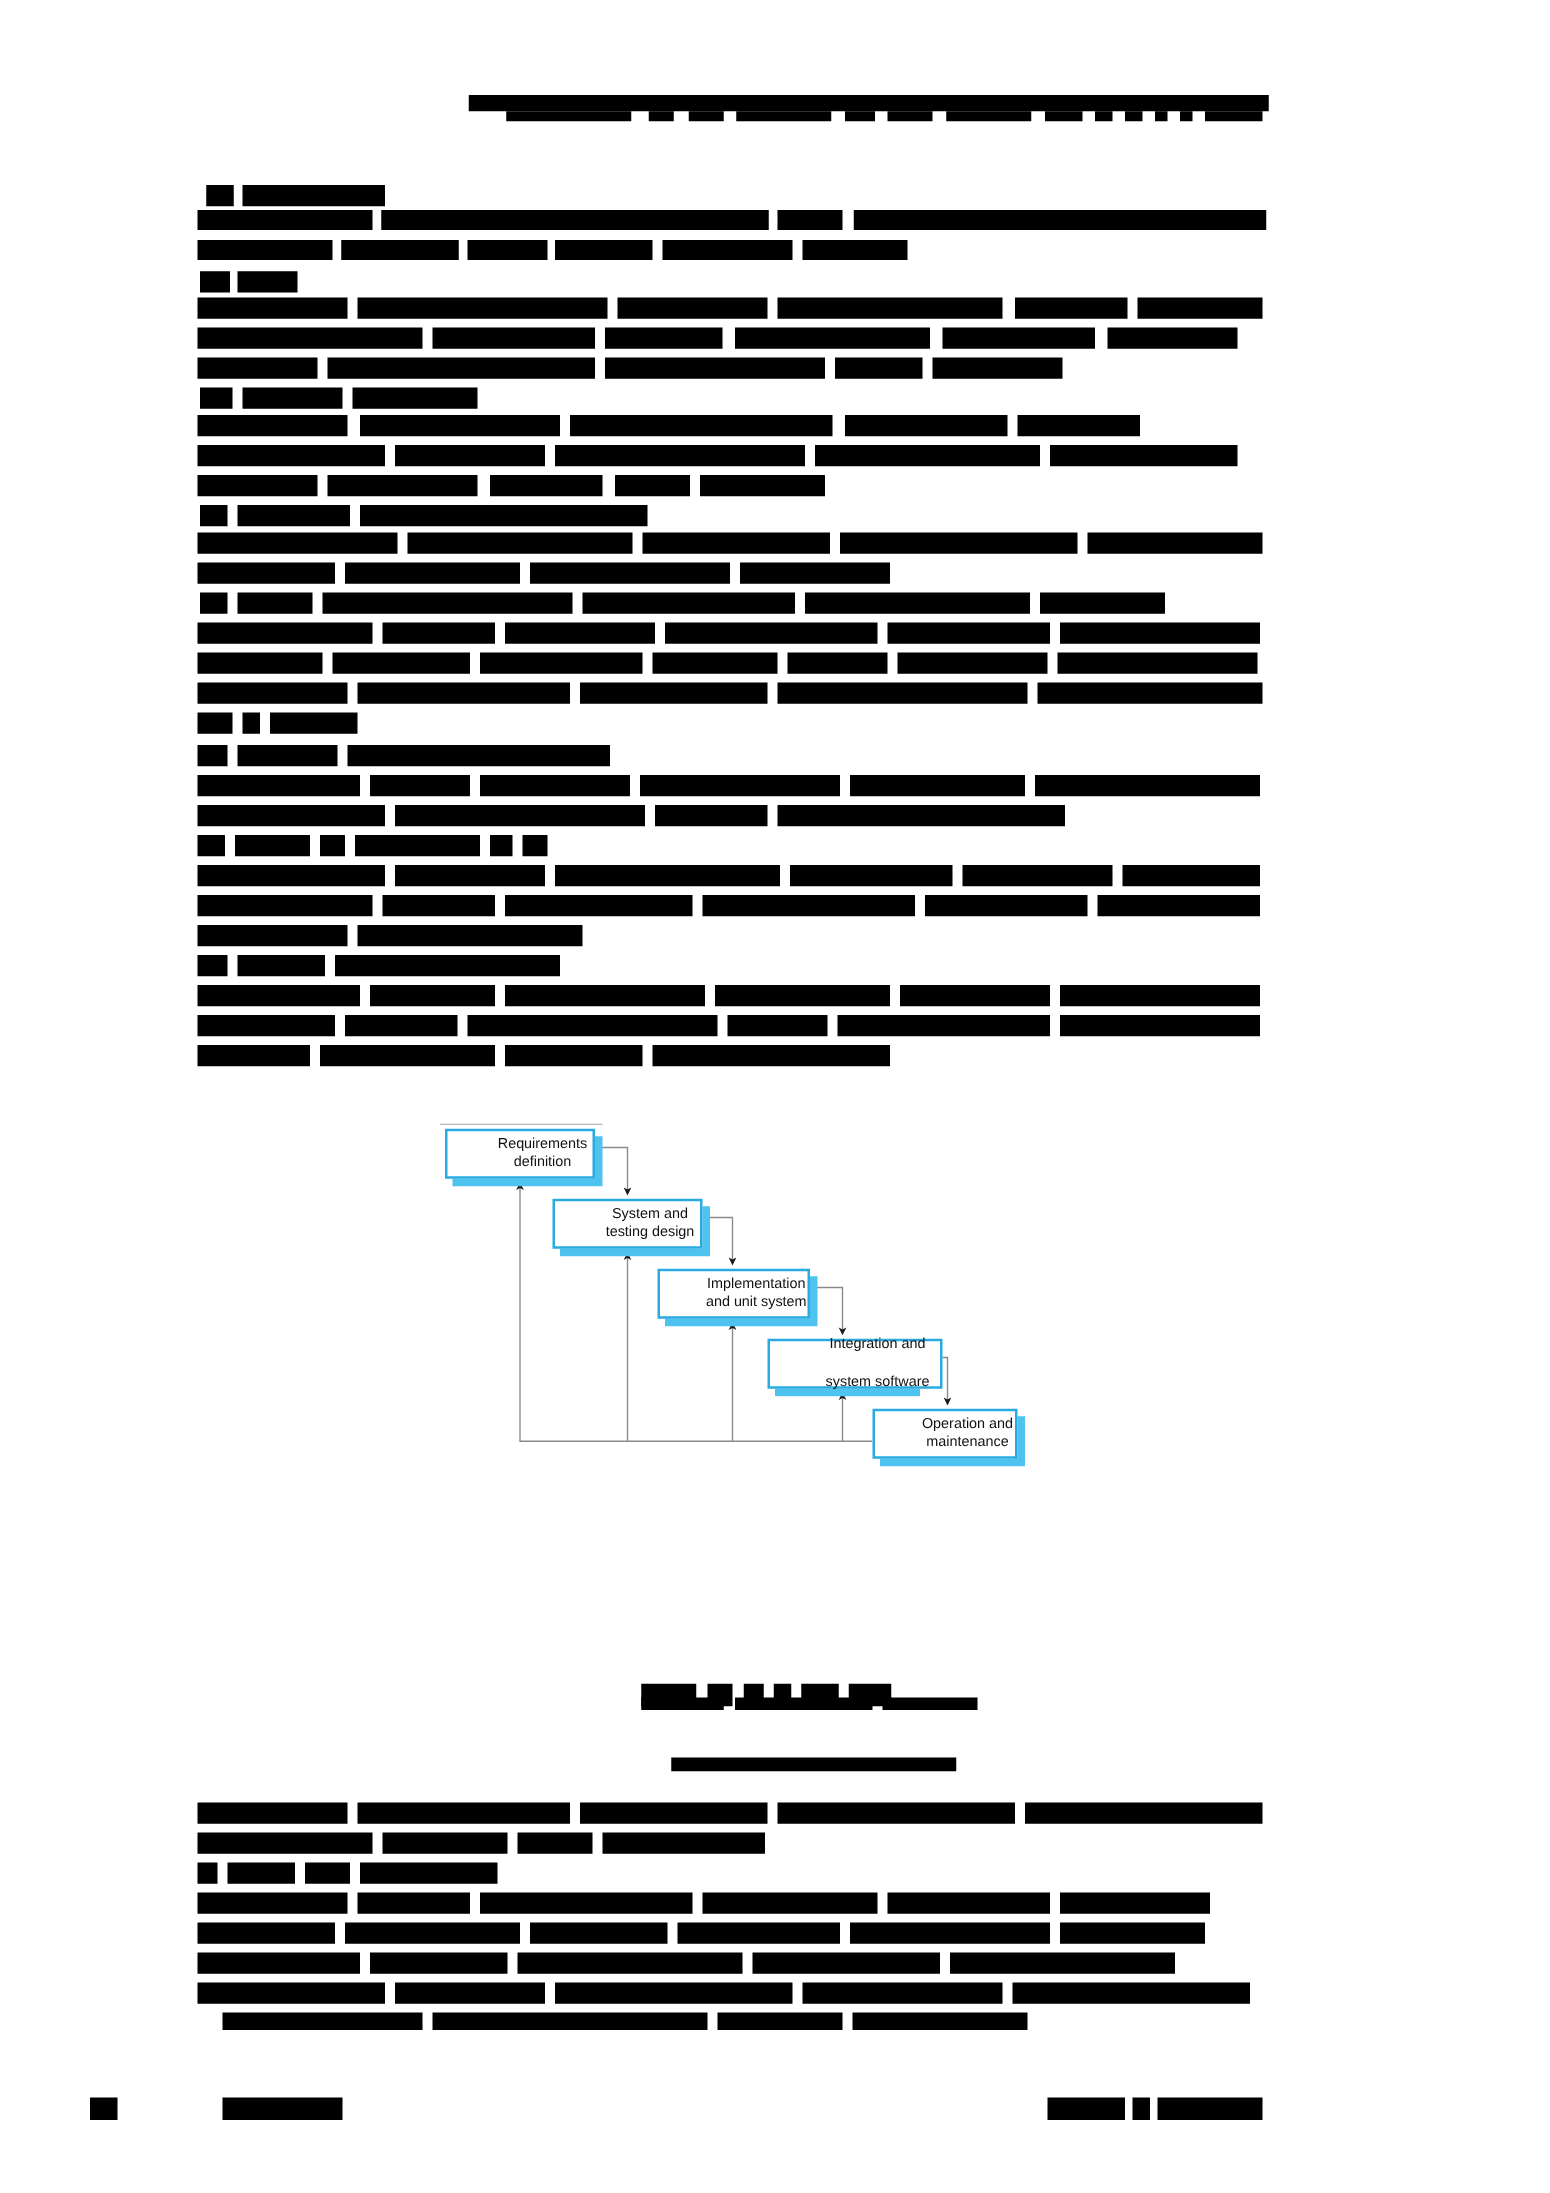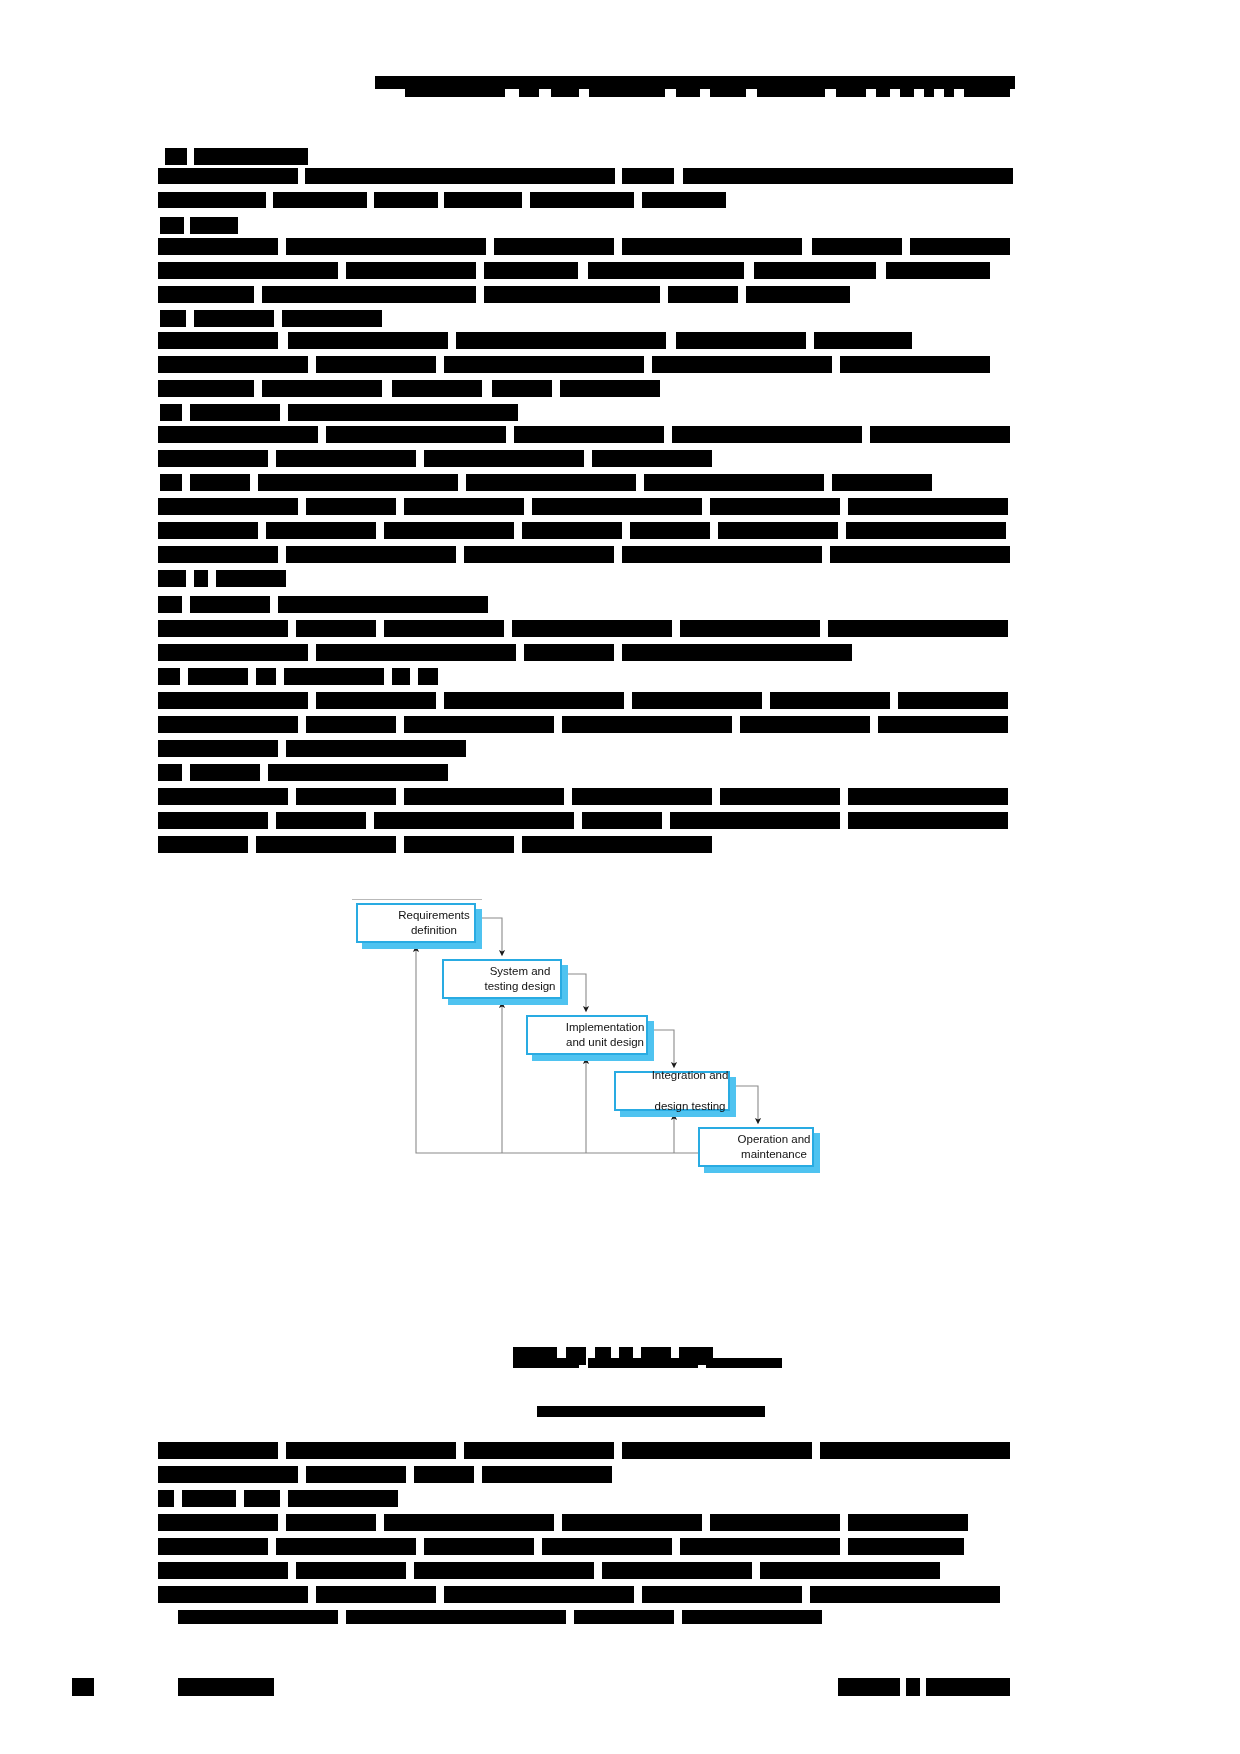--- a/index.html
+++ b/index.html
@@ -333,7 +333,7 @@
 
   <div id="wf-box-2" class="wf-box">
     <span>Implementation</span>
-    <span>and unit design</span>
+    <span>and unit system</span>
   </div>
 
   <div id="wf-box-3" class="wf-box">

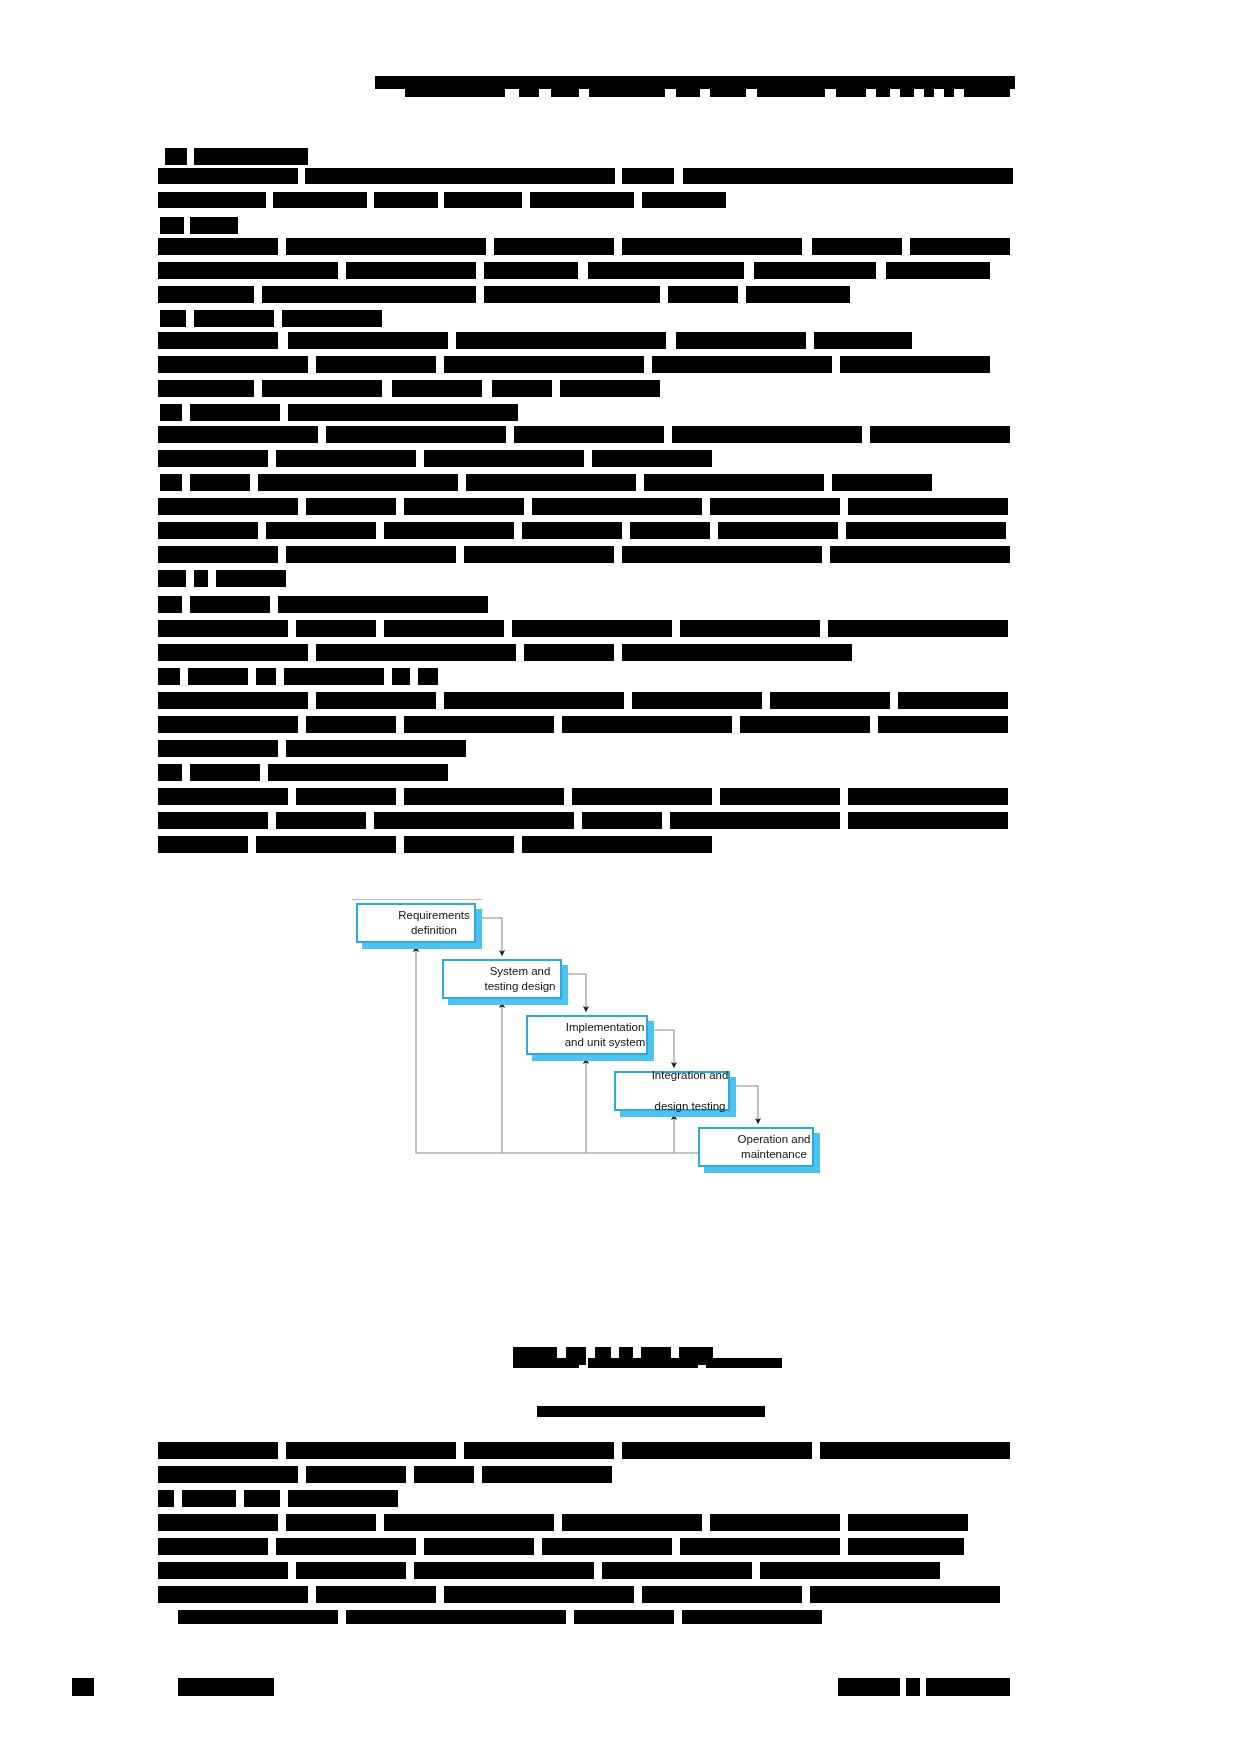--- a/index.html
+++ b/index.html
@@ -68,7 +68,7 @@
   #wf-sh-1  { left: 102px; top: 72px;  width: 120px; height: 40px; }
   #wf-box-2 { left: 180px; top: 122px; width: 122px; height: 40px; }
   #wf-sh-2  { left: 186px; top: 128px; width: 122px; height: 40px; }
-  #wf-box-3 { left: 268px; top: 178px; width: 116px; height: 40px; gap: 16px; }
+  #wf-box-3 { left: 268px; top: 178px; width: 140px; height: 40px; gap: 16px; }
   #wf-sh-3  { left: 274px; top: 184px; width: 116px; height: 40px; }
   #wf-box-4 { left: 352px; top: 234px; width: 116px; height: 40px; }
   #wf-sh-4  { left: 358px; top: 240px; width: 116px; height: 40px; }

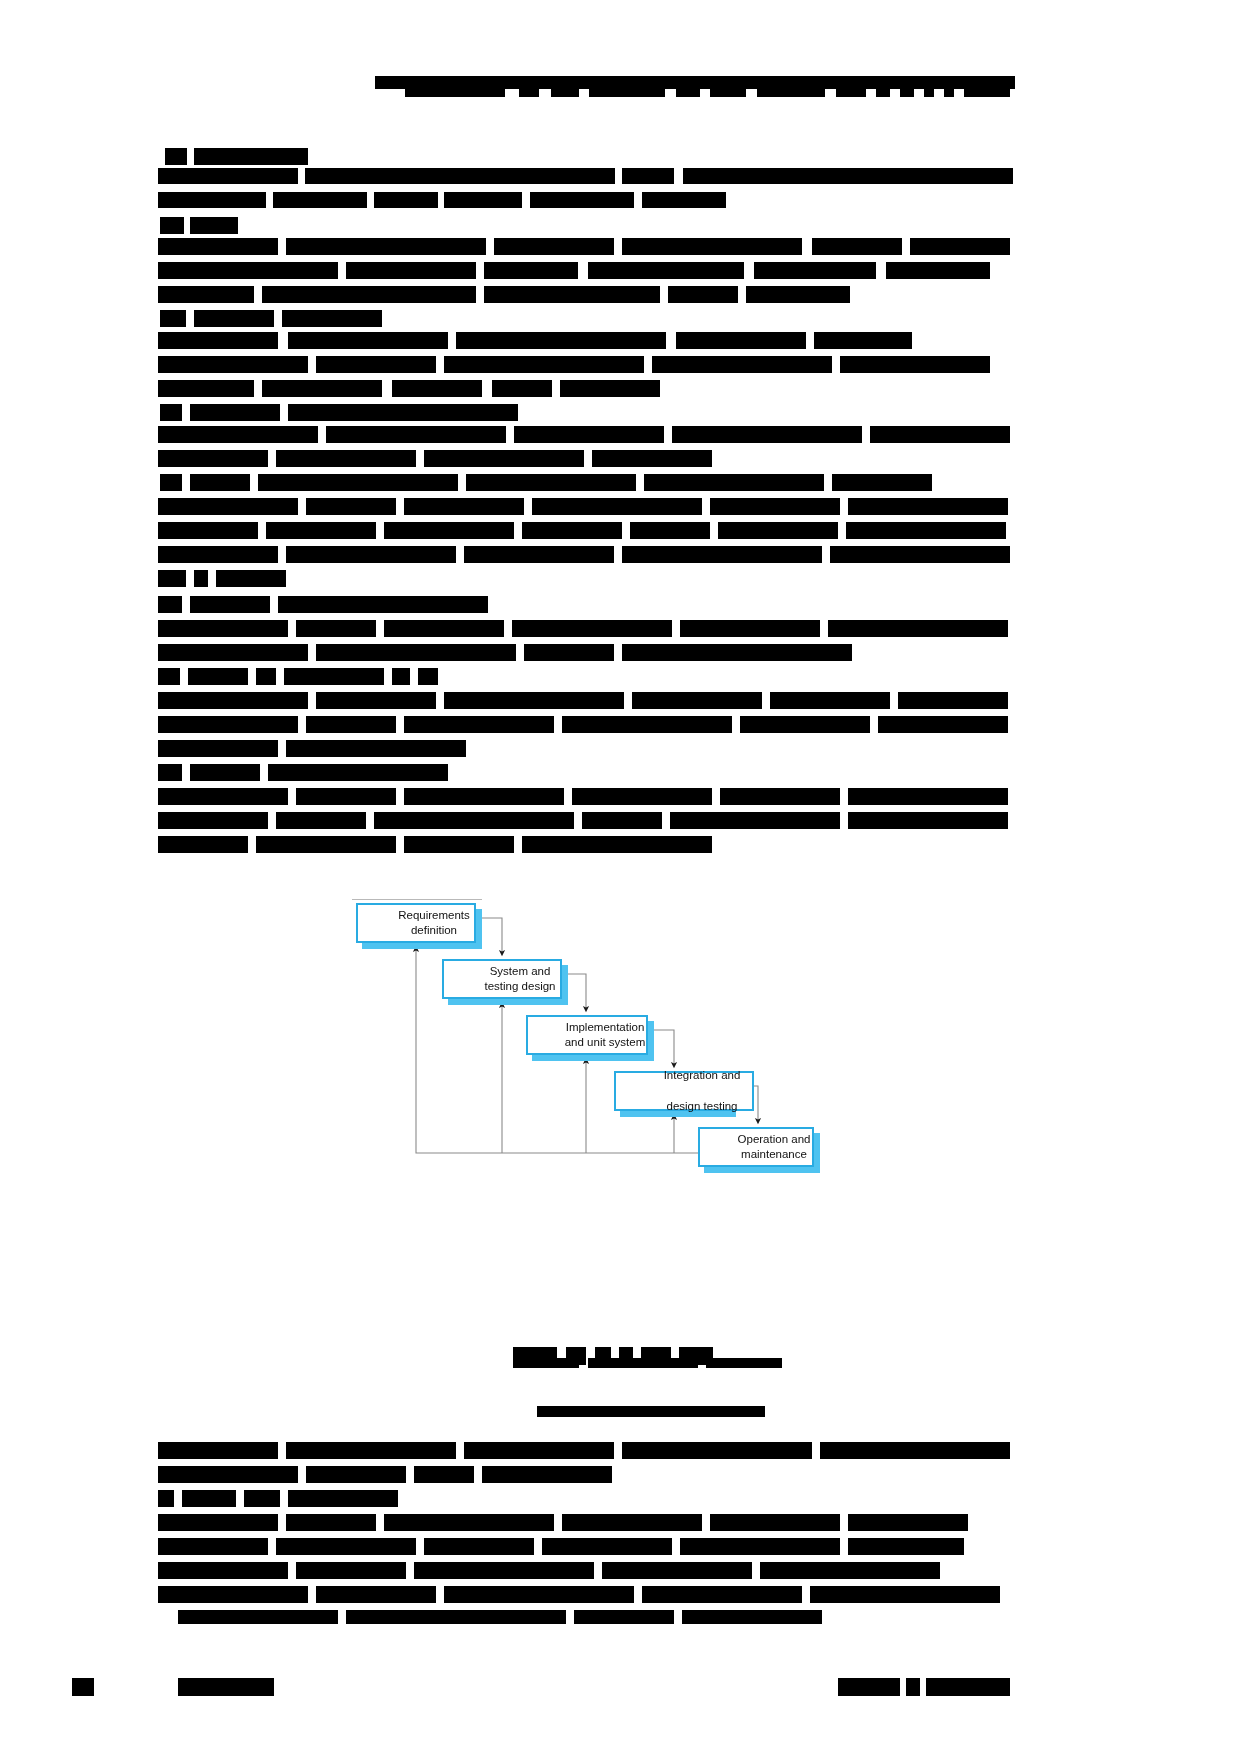--- a/index.html
+++ b/index.html
@@ -338,7 +338,7 @@
 
   <div id="wf-box-3" class="wf-box">
     <span>Integration and</span>
-    <span>design testing</span>
+    <span>system software</span>
   </div>
 
   <div id="wf-box-4" class="wf-box">

